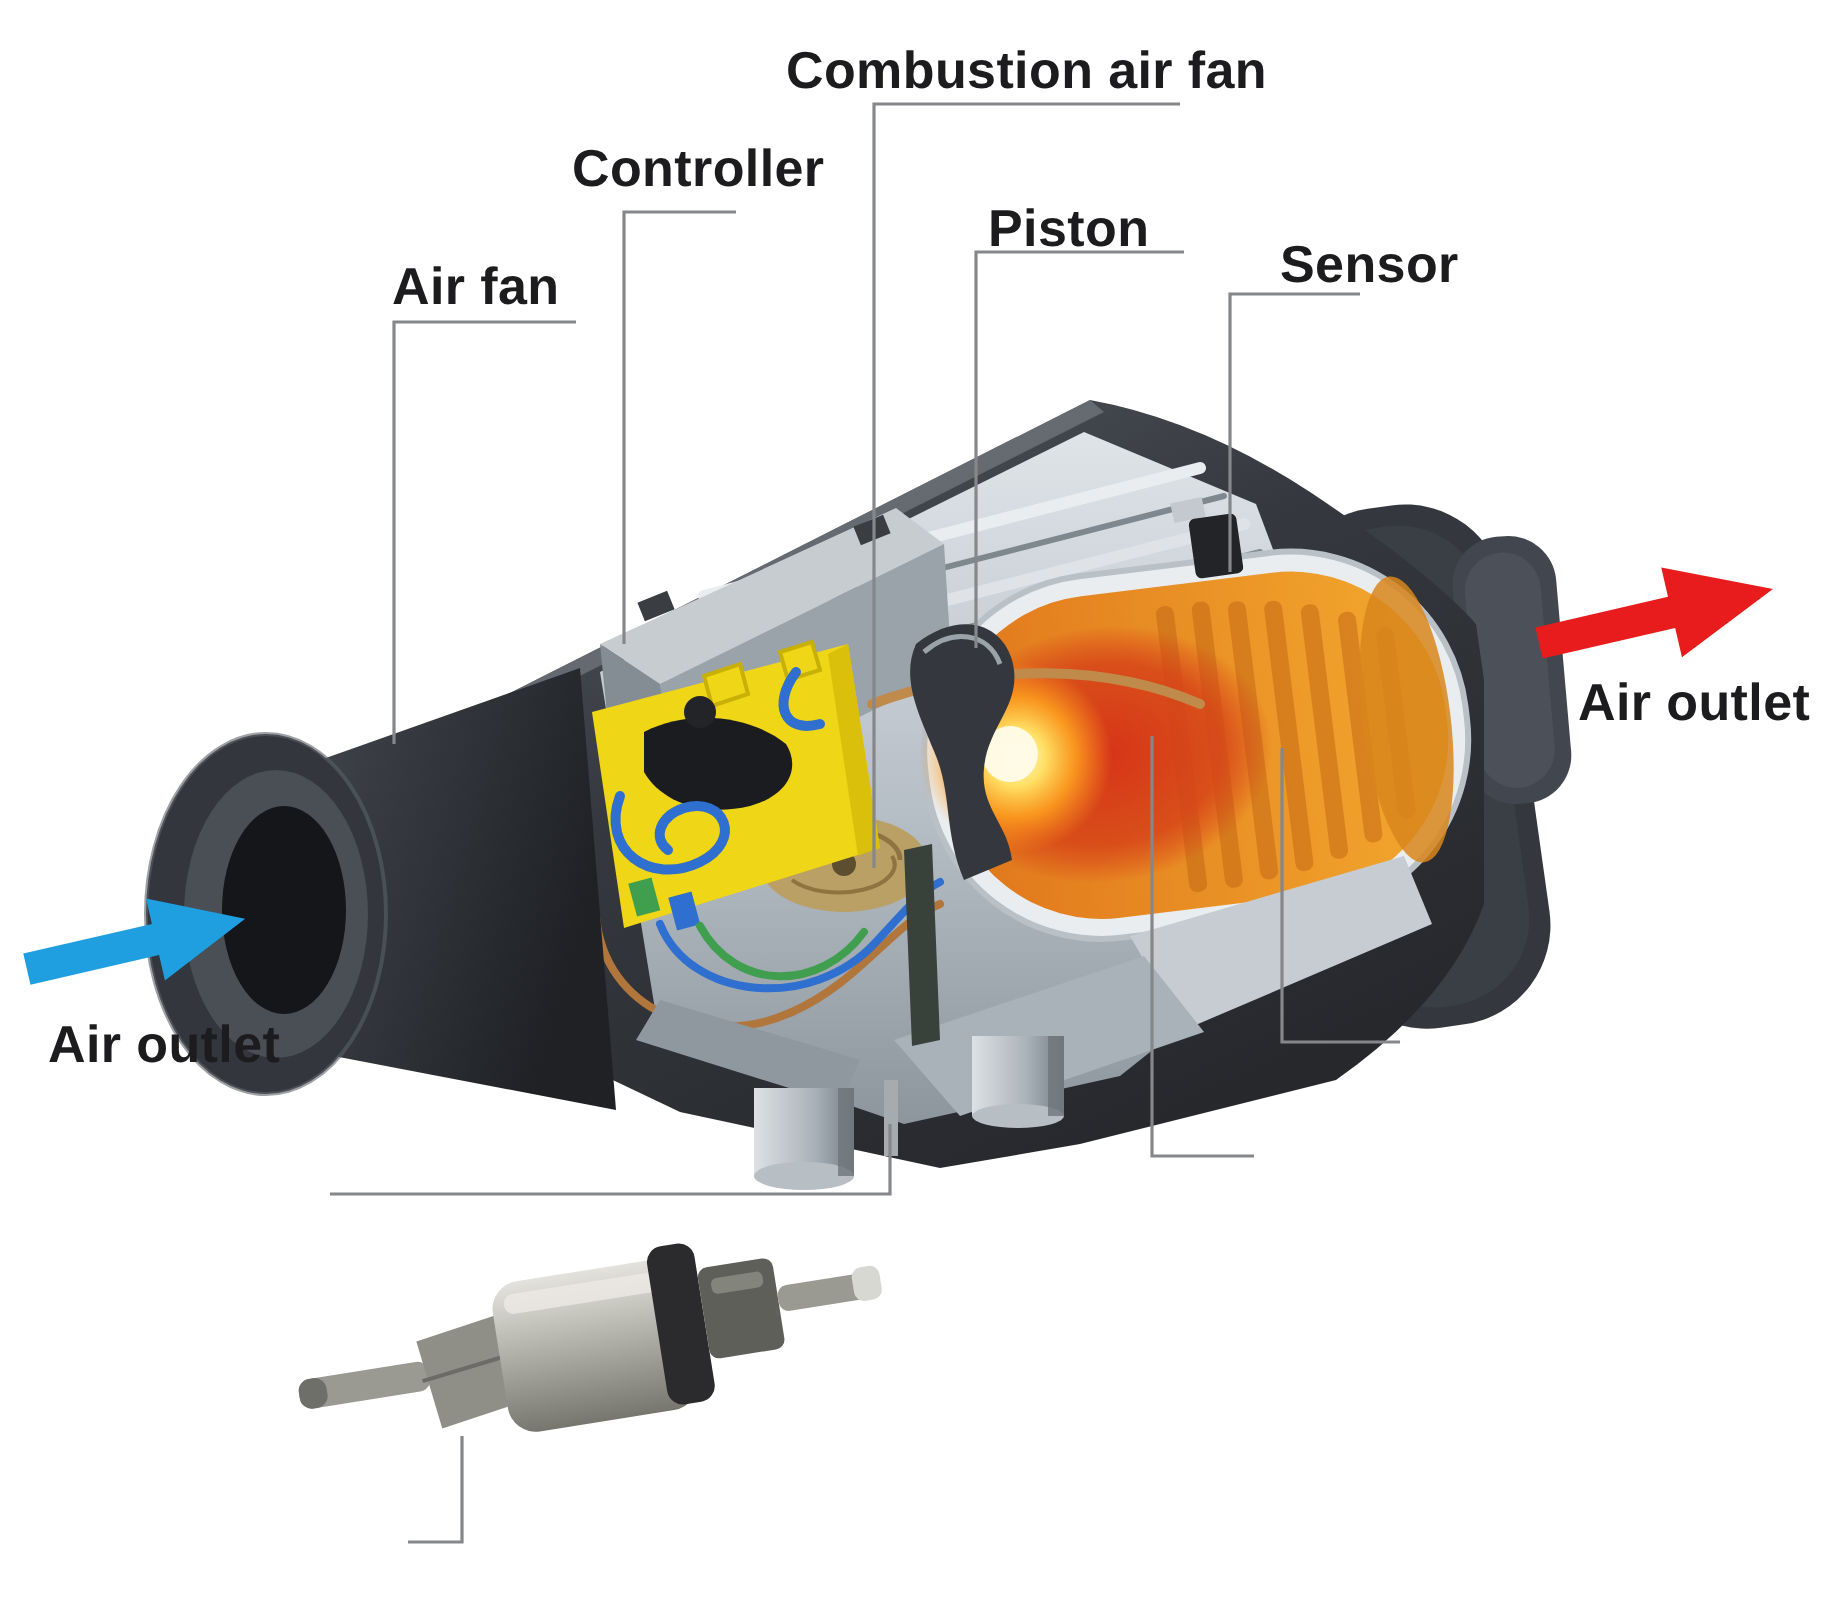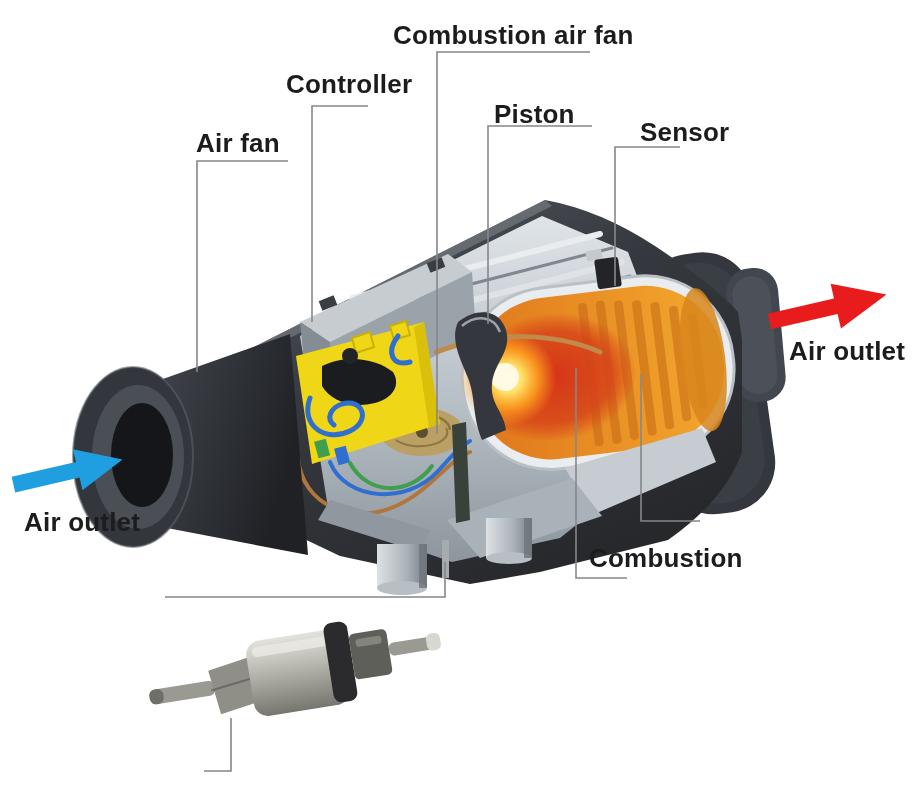--- a/index.html
+++ b/index.html
@@ -215,7 +215,6 @@
 <div class="lbl" style="left:196px;top:129px">Air fan</div>
 <div class="lbl" style="left:789px;top:337px">Air outlet</div>
 <div class="lbl" style="left:24px;top:508px">Air outlet</div>
-<div class="lbl" style="left:589px;top:544px">Combustion</div>
 
 </div>
 

